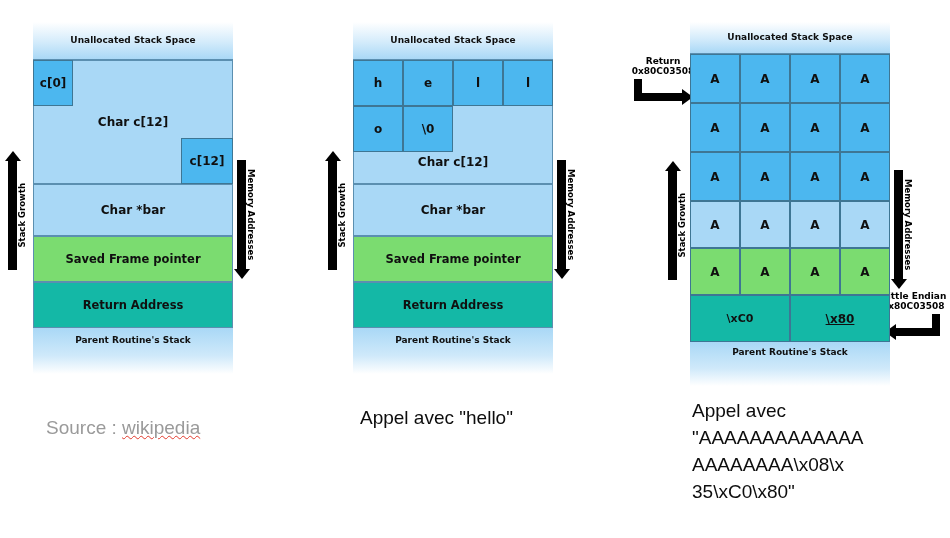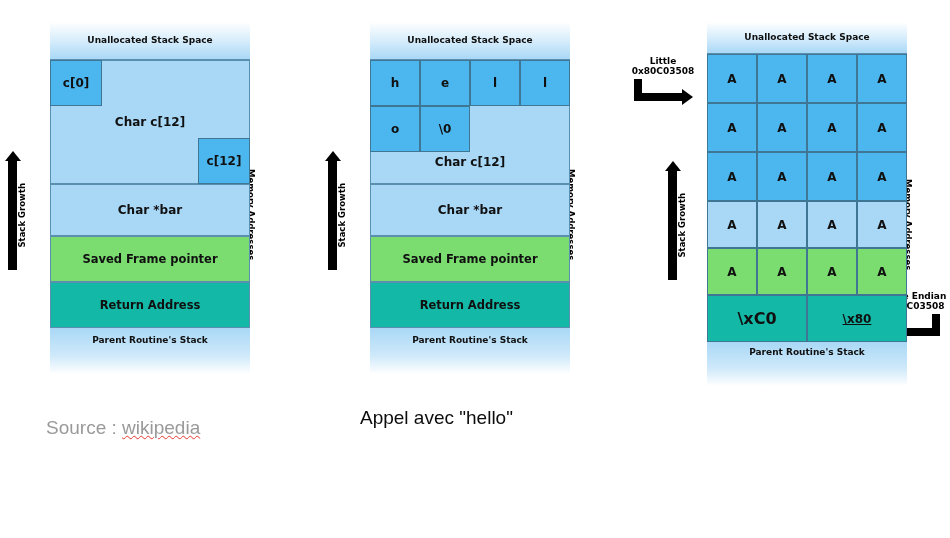--- a/index.html
+++ b/index.html
@@ -13,7 +13,7 @@
 
   
   .diagram { position: absolute; }
-  .stack { position: absolute; box-sizing: border-box; margin-left: 17px; }
+  .stack { position: absolute; box-sizing: border-box; }
 
   .band {
     position: absolute; box-sizing: border-box;

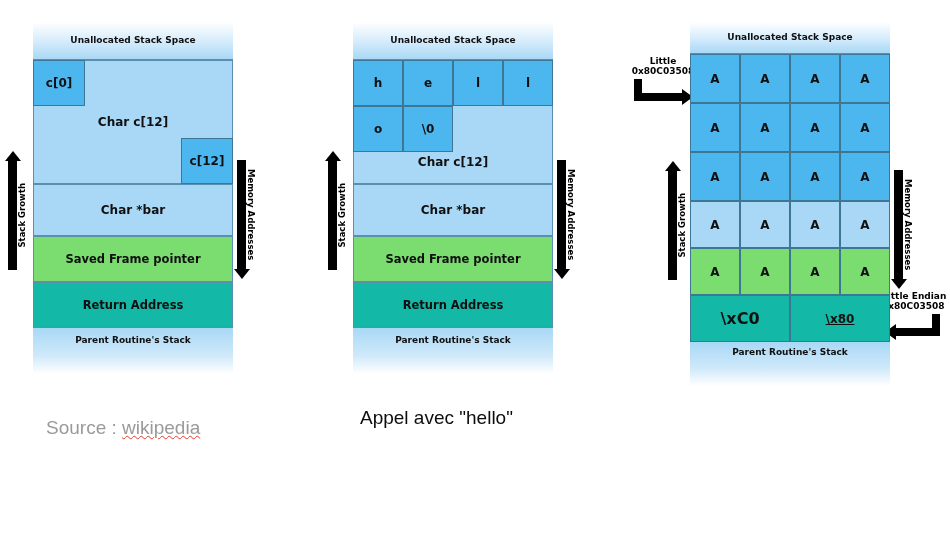--- a/index.html
+++ b/index.html
@@ -176,7 +176,7 @@
   <div class="diagram" style="left:620px; top:0px; width:330px; height:400px;">
 
     <div class="annot" style="left:-2px; top:56px; width:90px;">
-      <div class="atext" style="text-align:center;">Little</div>
+      <div class="atext" style="text-align:center;">Return</div>
       <div class="atext" style="text-align:center;">0x80C03508</div>
       <div class="elbow" style="height:30px;">
         <div class="v" style="left:16px; top:2px; height:22px;"></div>

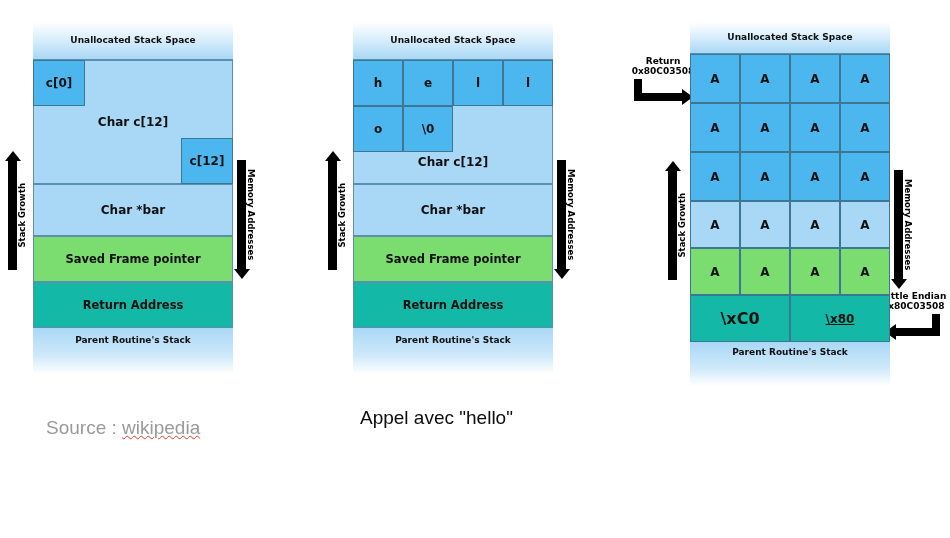--- a/index.html
+++ b/index.html
@@ -111,7 +111,7 @@
 
       <div class="band c-lightblue" style="left:0; top:38px; width:200px; height:124px; font-size:12px;">Char c[12]</div>
 
-      <div class="band c-blue" style="left:0; top:38px; width:52px; height:46px; font-size:12px; border-color:#3e7694;">c[0]</div>
+      <div class="band c-blue" style="left:0; top:38px; width:40px; height:46px; font-size:12px; border-color:#3e7694;">c[0]</div>
 
       <div class="band c-blue" style="left:148px; top:116px; width:52px; height:46px; font-size:12px; border-color:#3e7694;">c[12]</div>
 

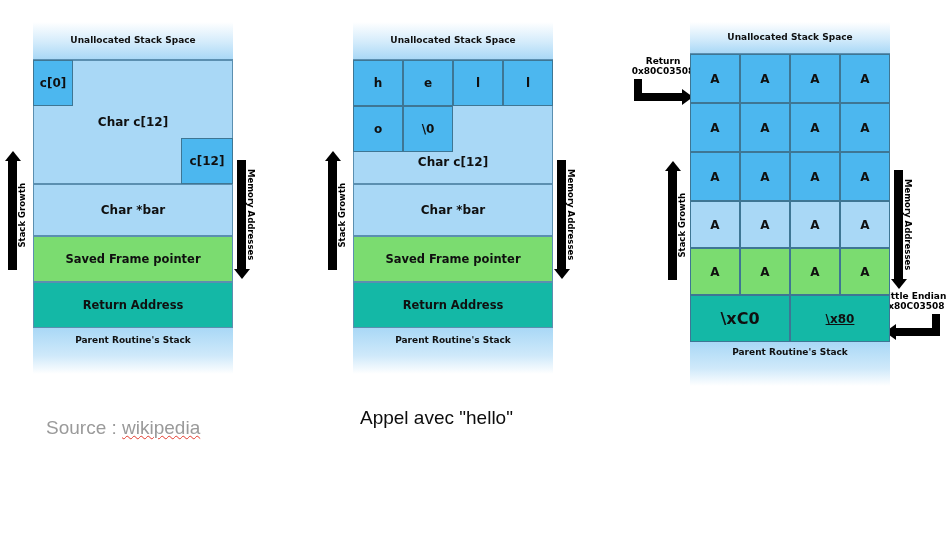--- a/index.html
+++ b/index.html
@@ -249,7 +249,7 @@
       </div>
 
       <div class="cellgrid" style="left:0; top:273px; width:200px; height:47px;">
-        <div class="cell c-red" style="font-size:16px;">\xC0</div>
+        <div class="cell c-red" style="font-size:11px;">\xC0</div>
         <div class="cell c-red" style="font-size:12px;text-decoration:underline;">\x80</div>
       </div>
 

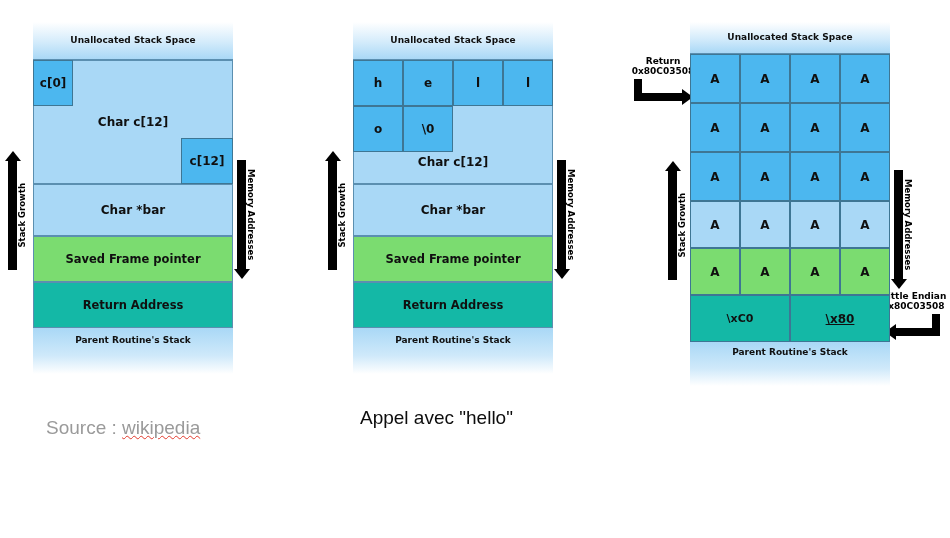--- a/index.html
+++ b/index.html
@@ -256,6 +256,10 @@
       <div class="band c-botgrad" style="left:0; top:320px; width:200px; height:44px; font-size:9px; align-items:flex-start; padding-top:6px;">Parent Routine's Stack</div>
     </div>
 
+    <div class="caption" style="left:72px; top:398px; width:250px;">Appel avec
+"AAAAAAAAAAAAA
+AAAAAAAA\x08\x
+35\xC0\x80"</div>
   </div>
 
 </div>

